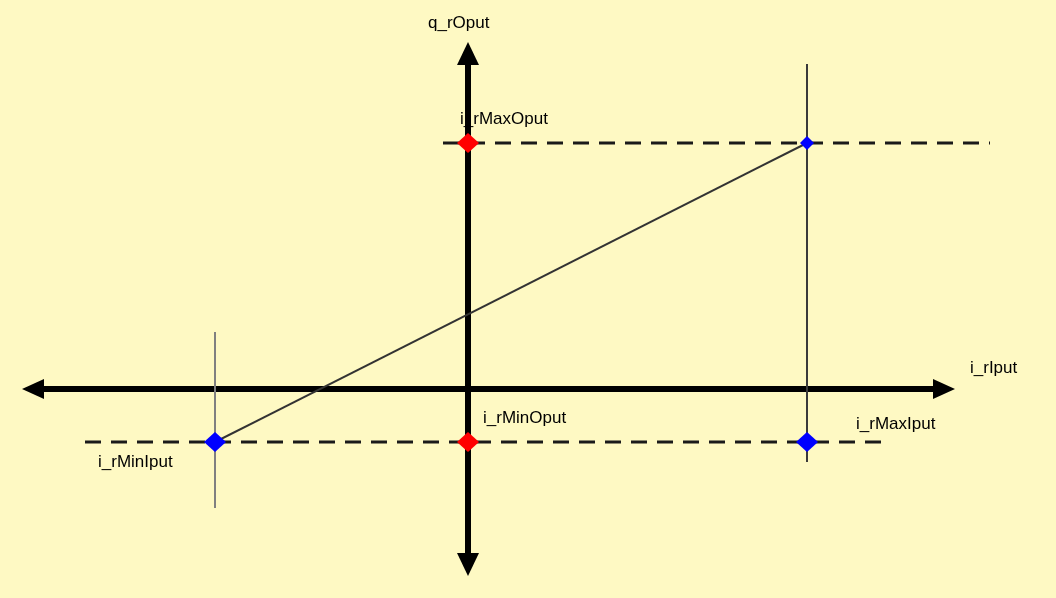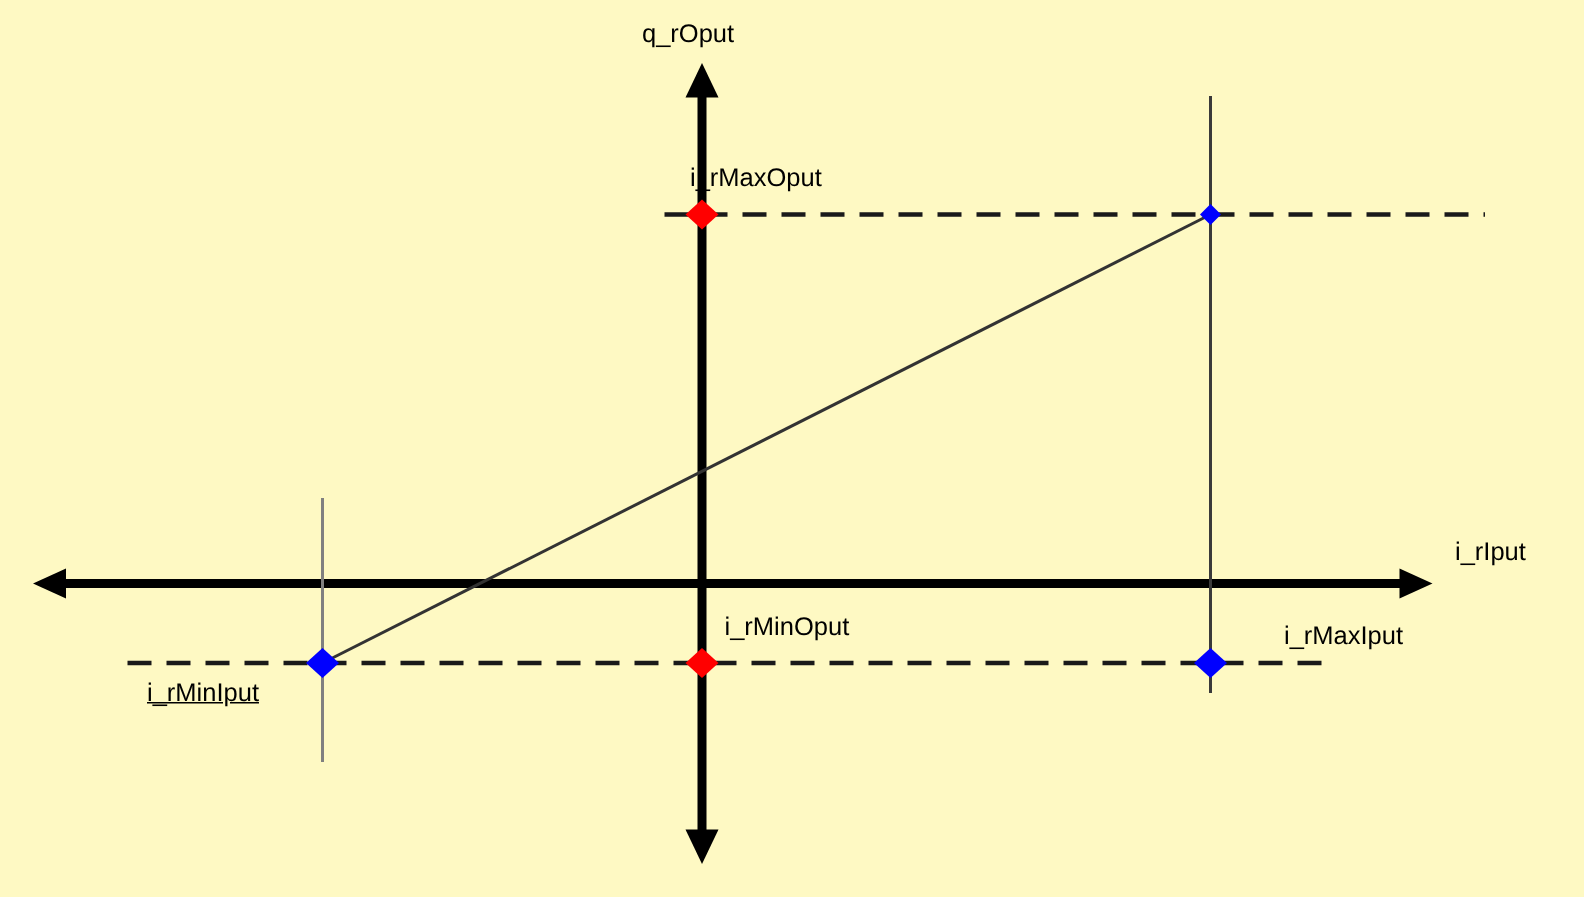--- a/index.html
+++ b/index.html
@@ -37,7 +37,7 @@
   .lbl-maxoput { left: 460px; top: 110px; }
   .lbl-minoput { left: 483px; top: 409px; }
   .lbl-maxiput { left: 816px; top: 415px; margin-left: 40px; }
-  .lbl-miniput { left: 98px;  top: 453px; text-decoration: underline; }
+  .lbl-miniput { left: 98px;  top: 453px; }
 </style>
 </head>
 <body>

